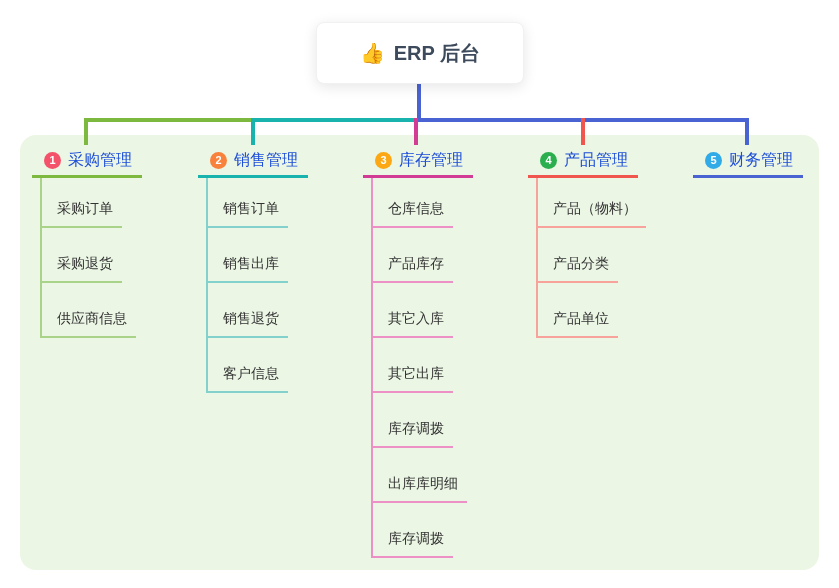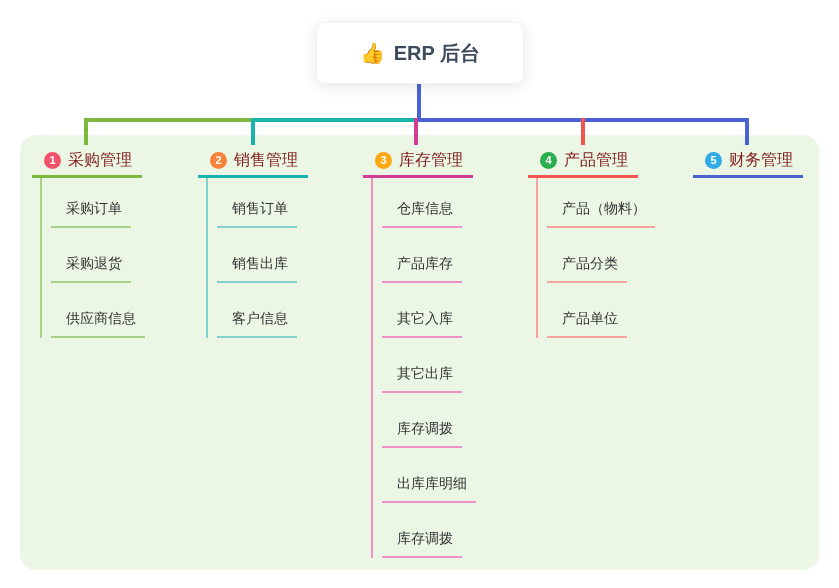--- a/index.html
+++ b/index.html
@@ -53,7 +53,7 @@
     font-size:11px; font-weight:bold; line-height:17px;
     text-align:center; flex:0 0 17px;
   }
-  .branch-title { font-size:16px; font-weight:500; color:#7f1d1d; }
+  .branch-title { font-size:16px; font-weight:500; color:#1d4ed8; }
   .items {
     margin-left:8px;
     border-left:2px solid var(--lc);

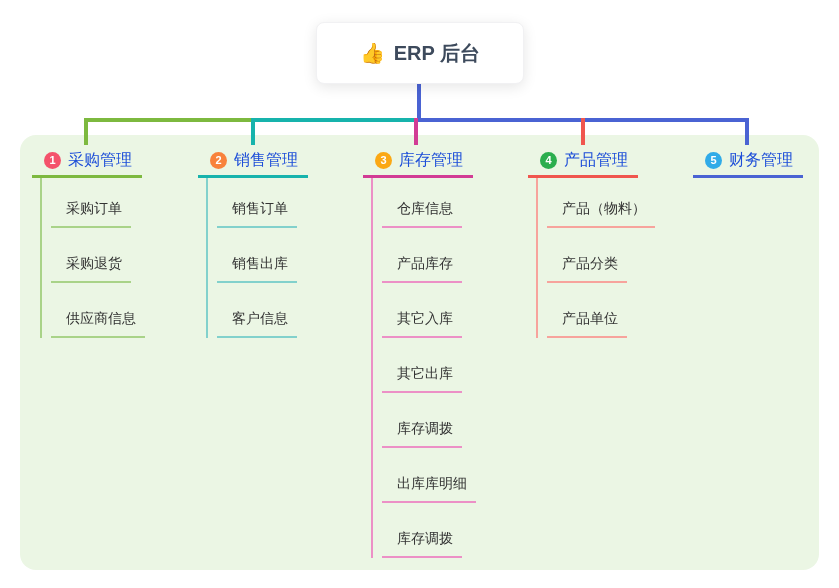--- a/index.html
+++ b/index.html
@@ -58,7 +58,7 @@
     margin-left:8px;
     border-left:2px solid var(--lc);
   }
-  .item { height:55px; display:flex; align-items:flex-end;margin-left:9px; }
+  .item { height:55px; display:flex; align-items:flex-end; }
   .item:first-child { height:50px; }
   .item > span {
     display:inline-block; white-space:nowrap;

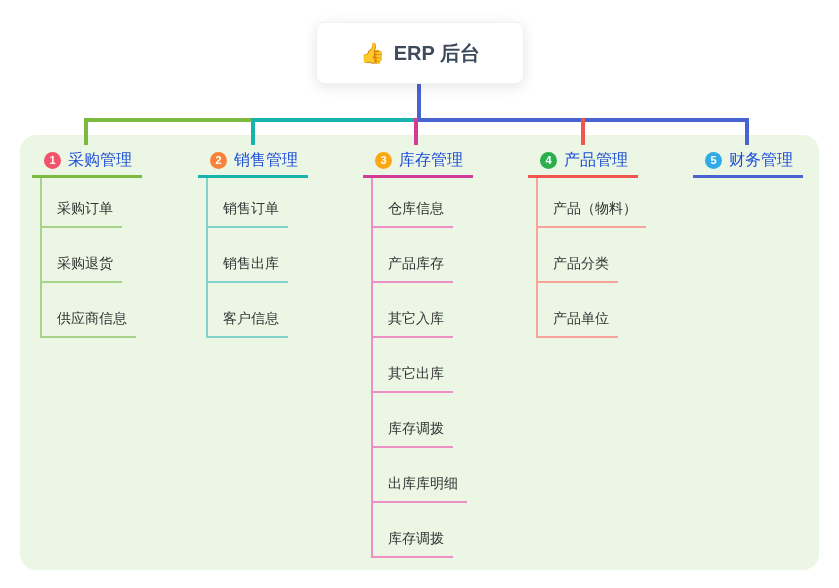--- a/index.html
+++ b/index.html
@@ -120,6 +120,9 @@
           <span>销售出库</span>
         </div>
       <div class="item">
+          <span>销售退货</span>
+        </div>
+      <div class="item">
           <span>客户信息</span>
         </div>
     </div>

